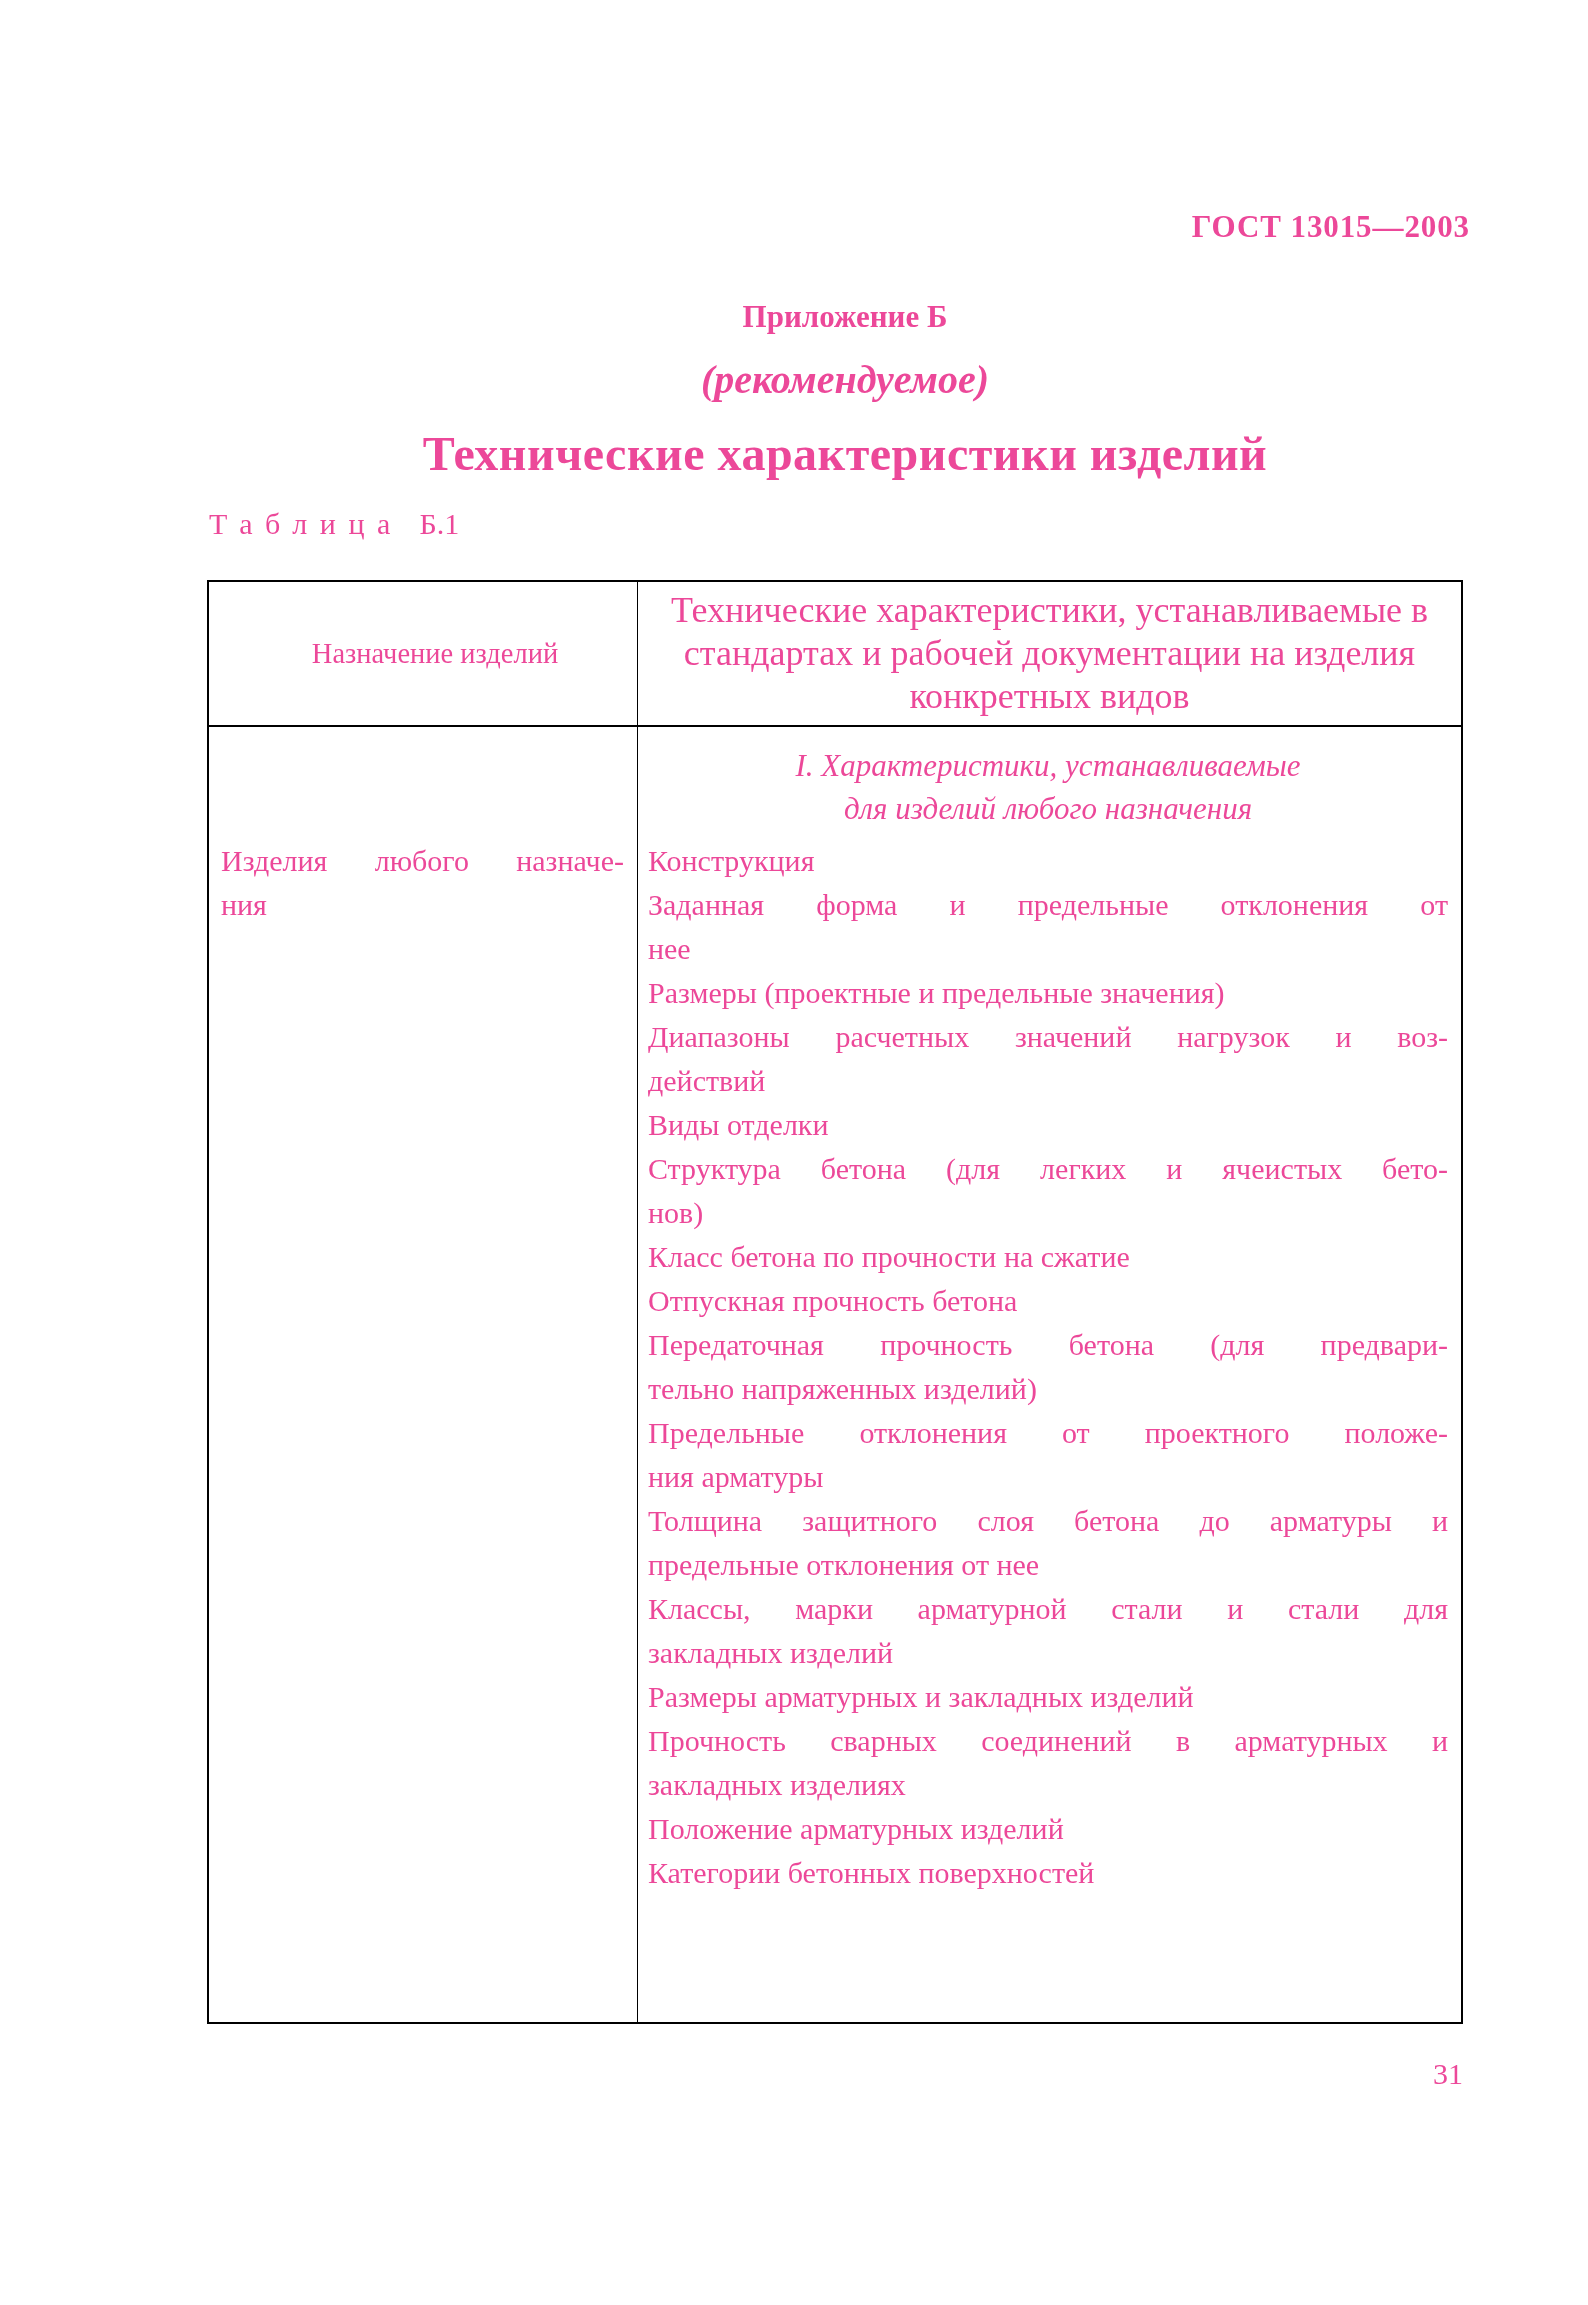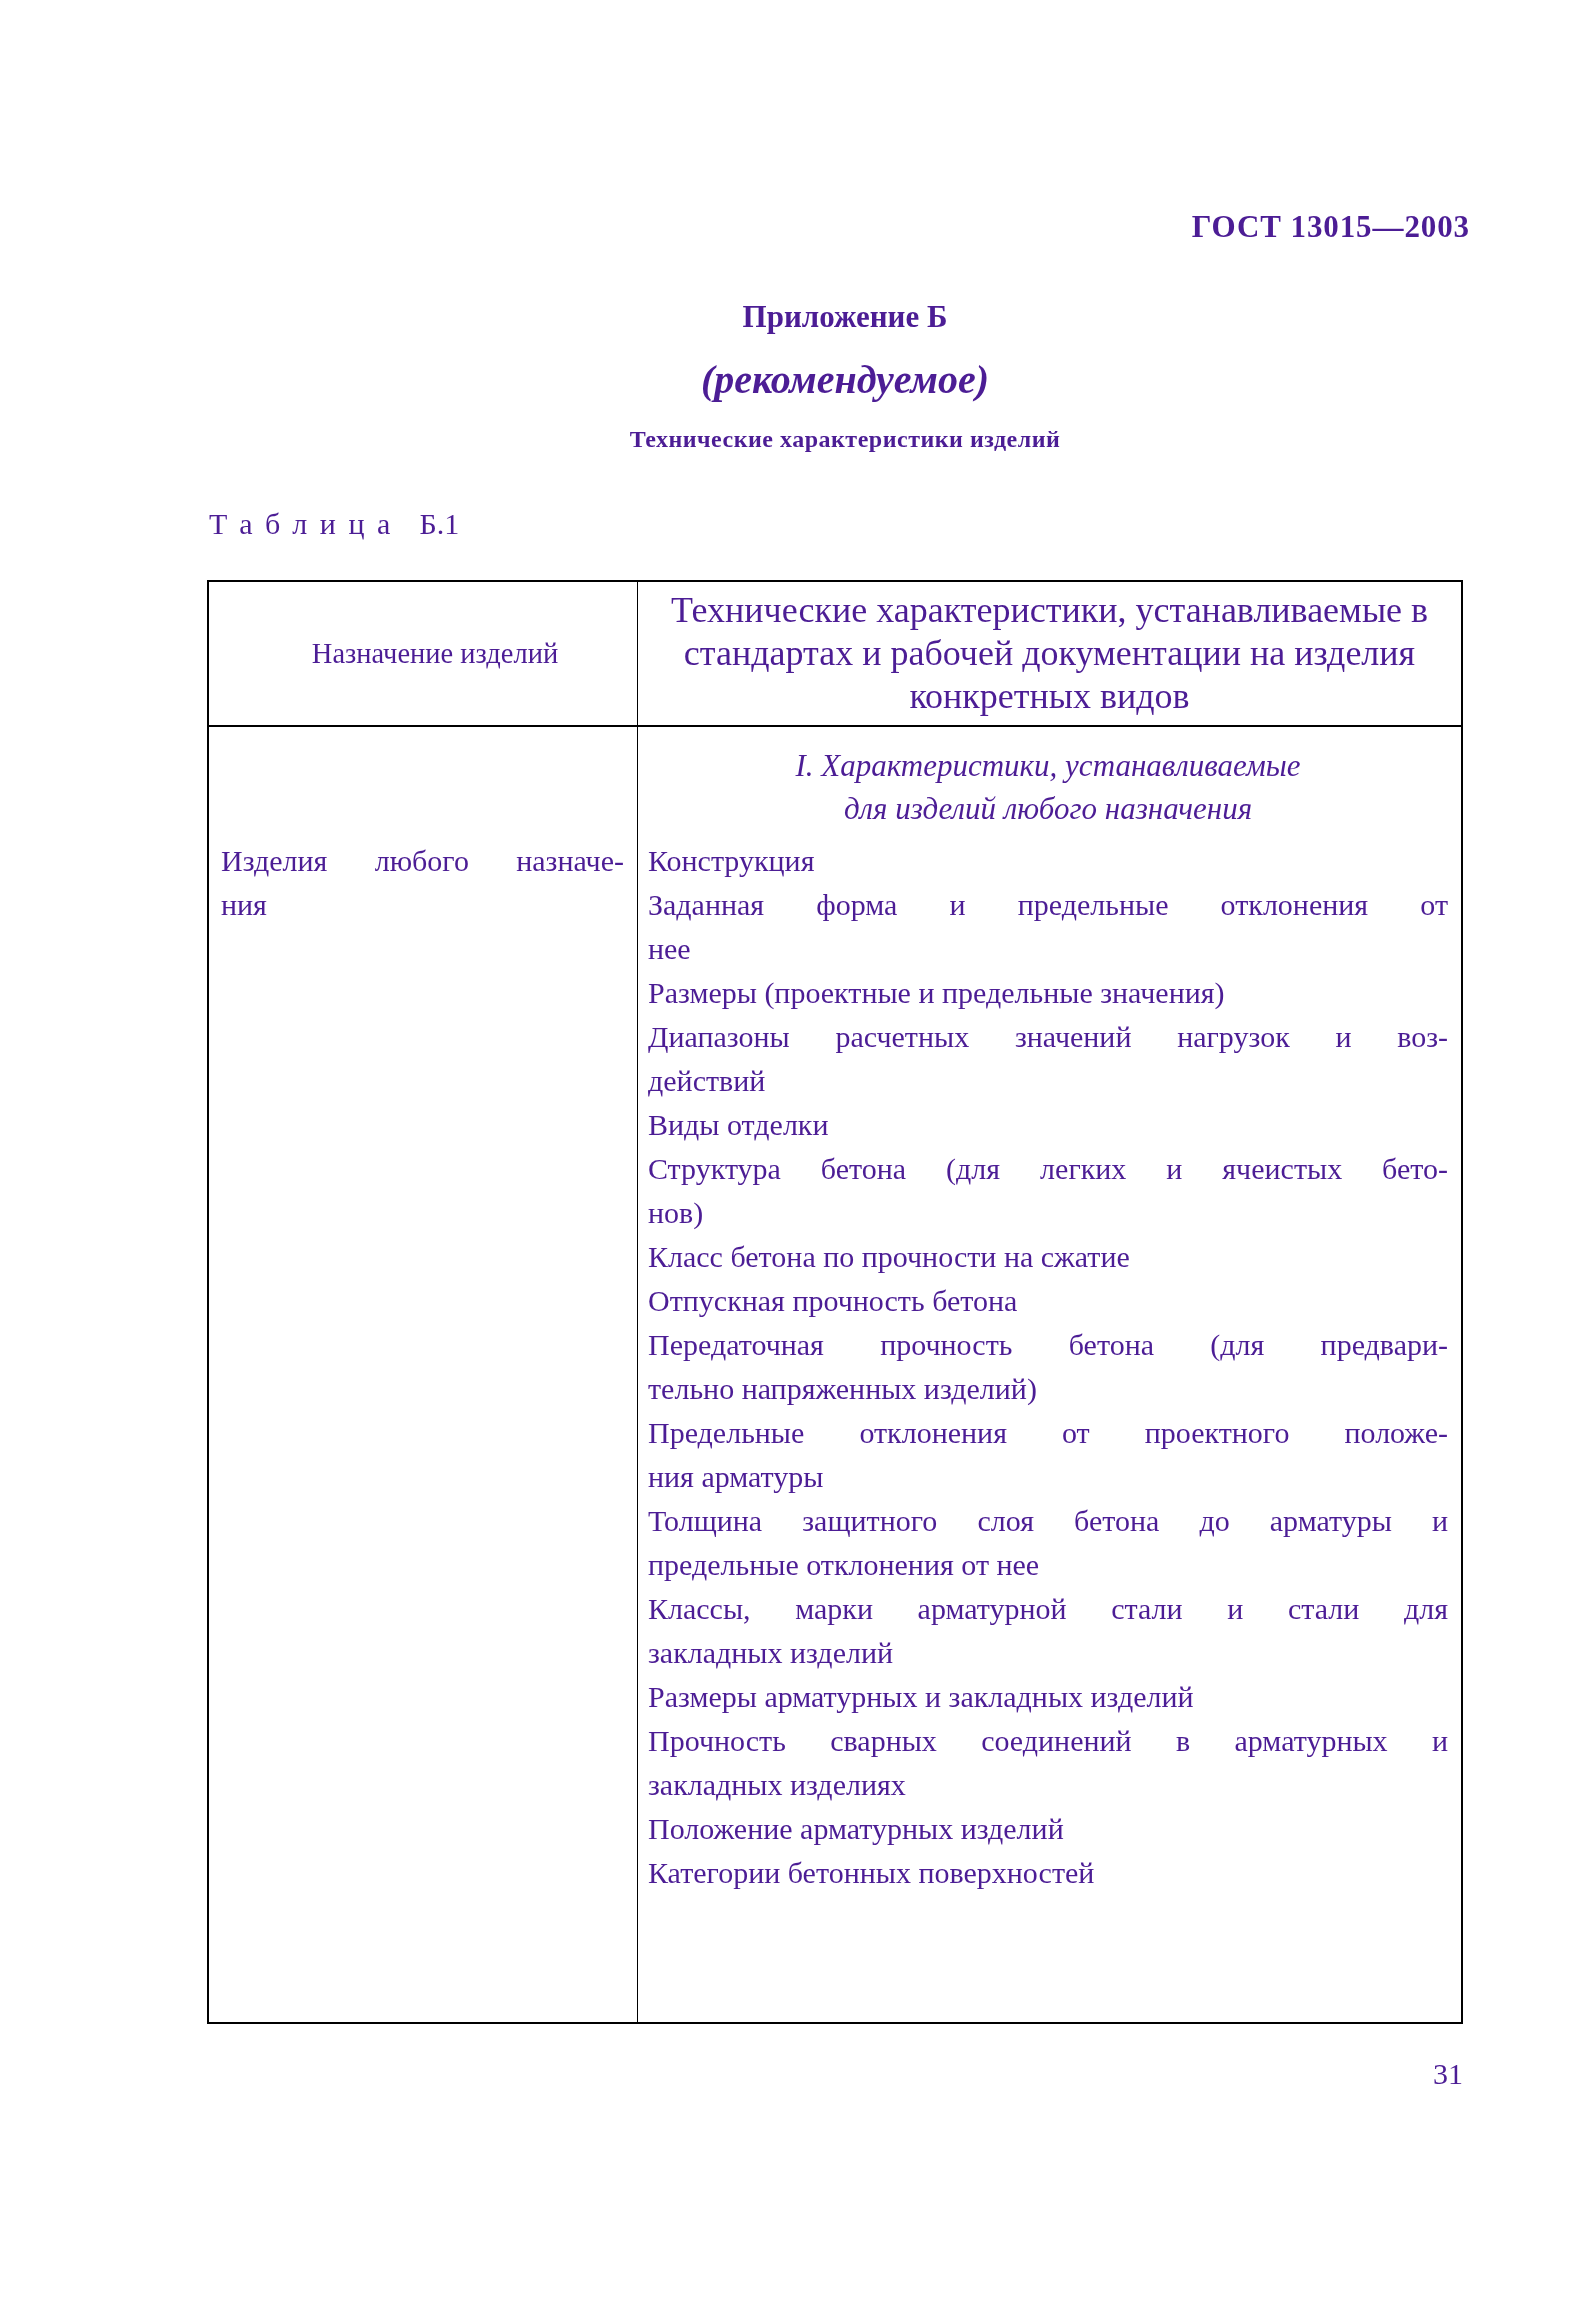--- a/index.html
+++ b/index.html
@@ -8,7 +8,7 @@
     width:1589px;height:2306px;
     margin:0 auto;
     background:#ffffff;
-    color:#4c1d95;
+    color:#ec4899;
     font-family:"Liberation Serif","DejaVu Serif",serif;
     overflow:hidden;
   }

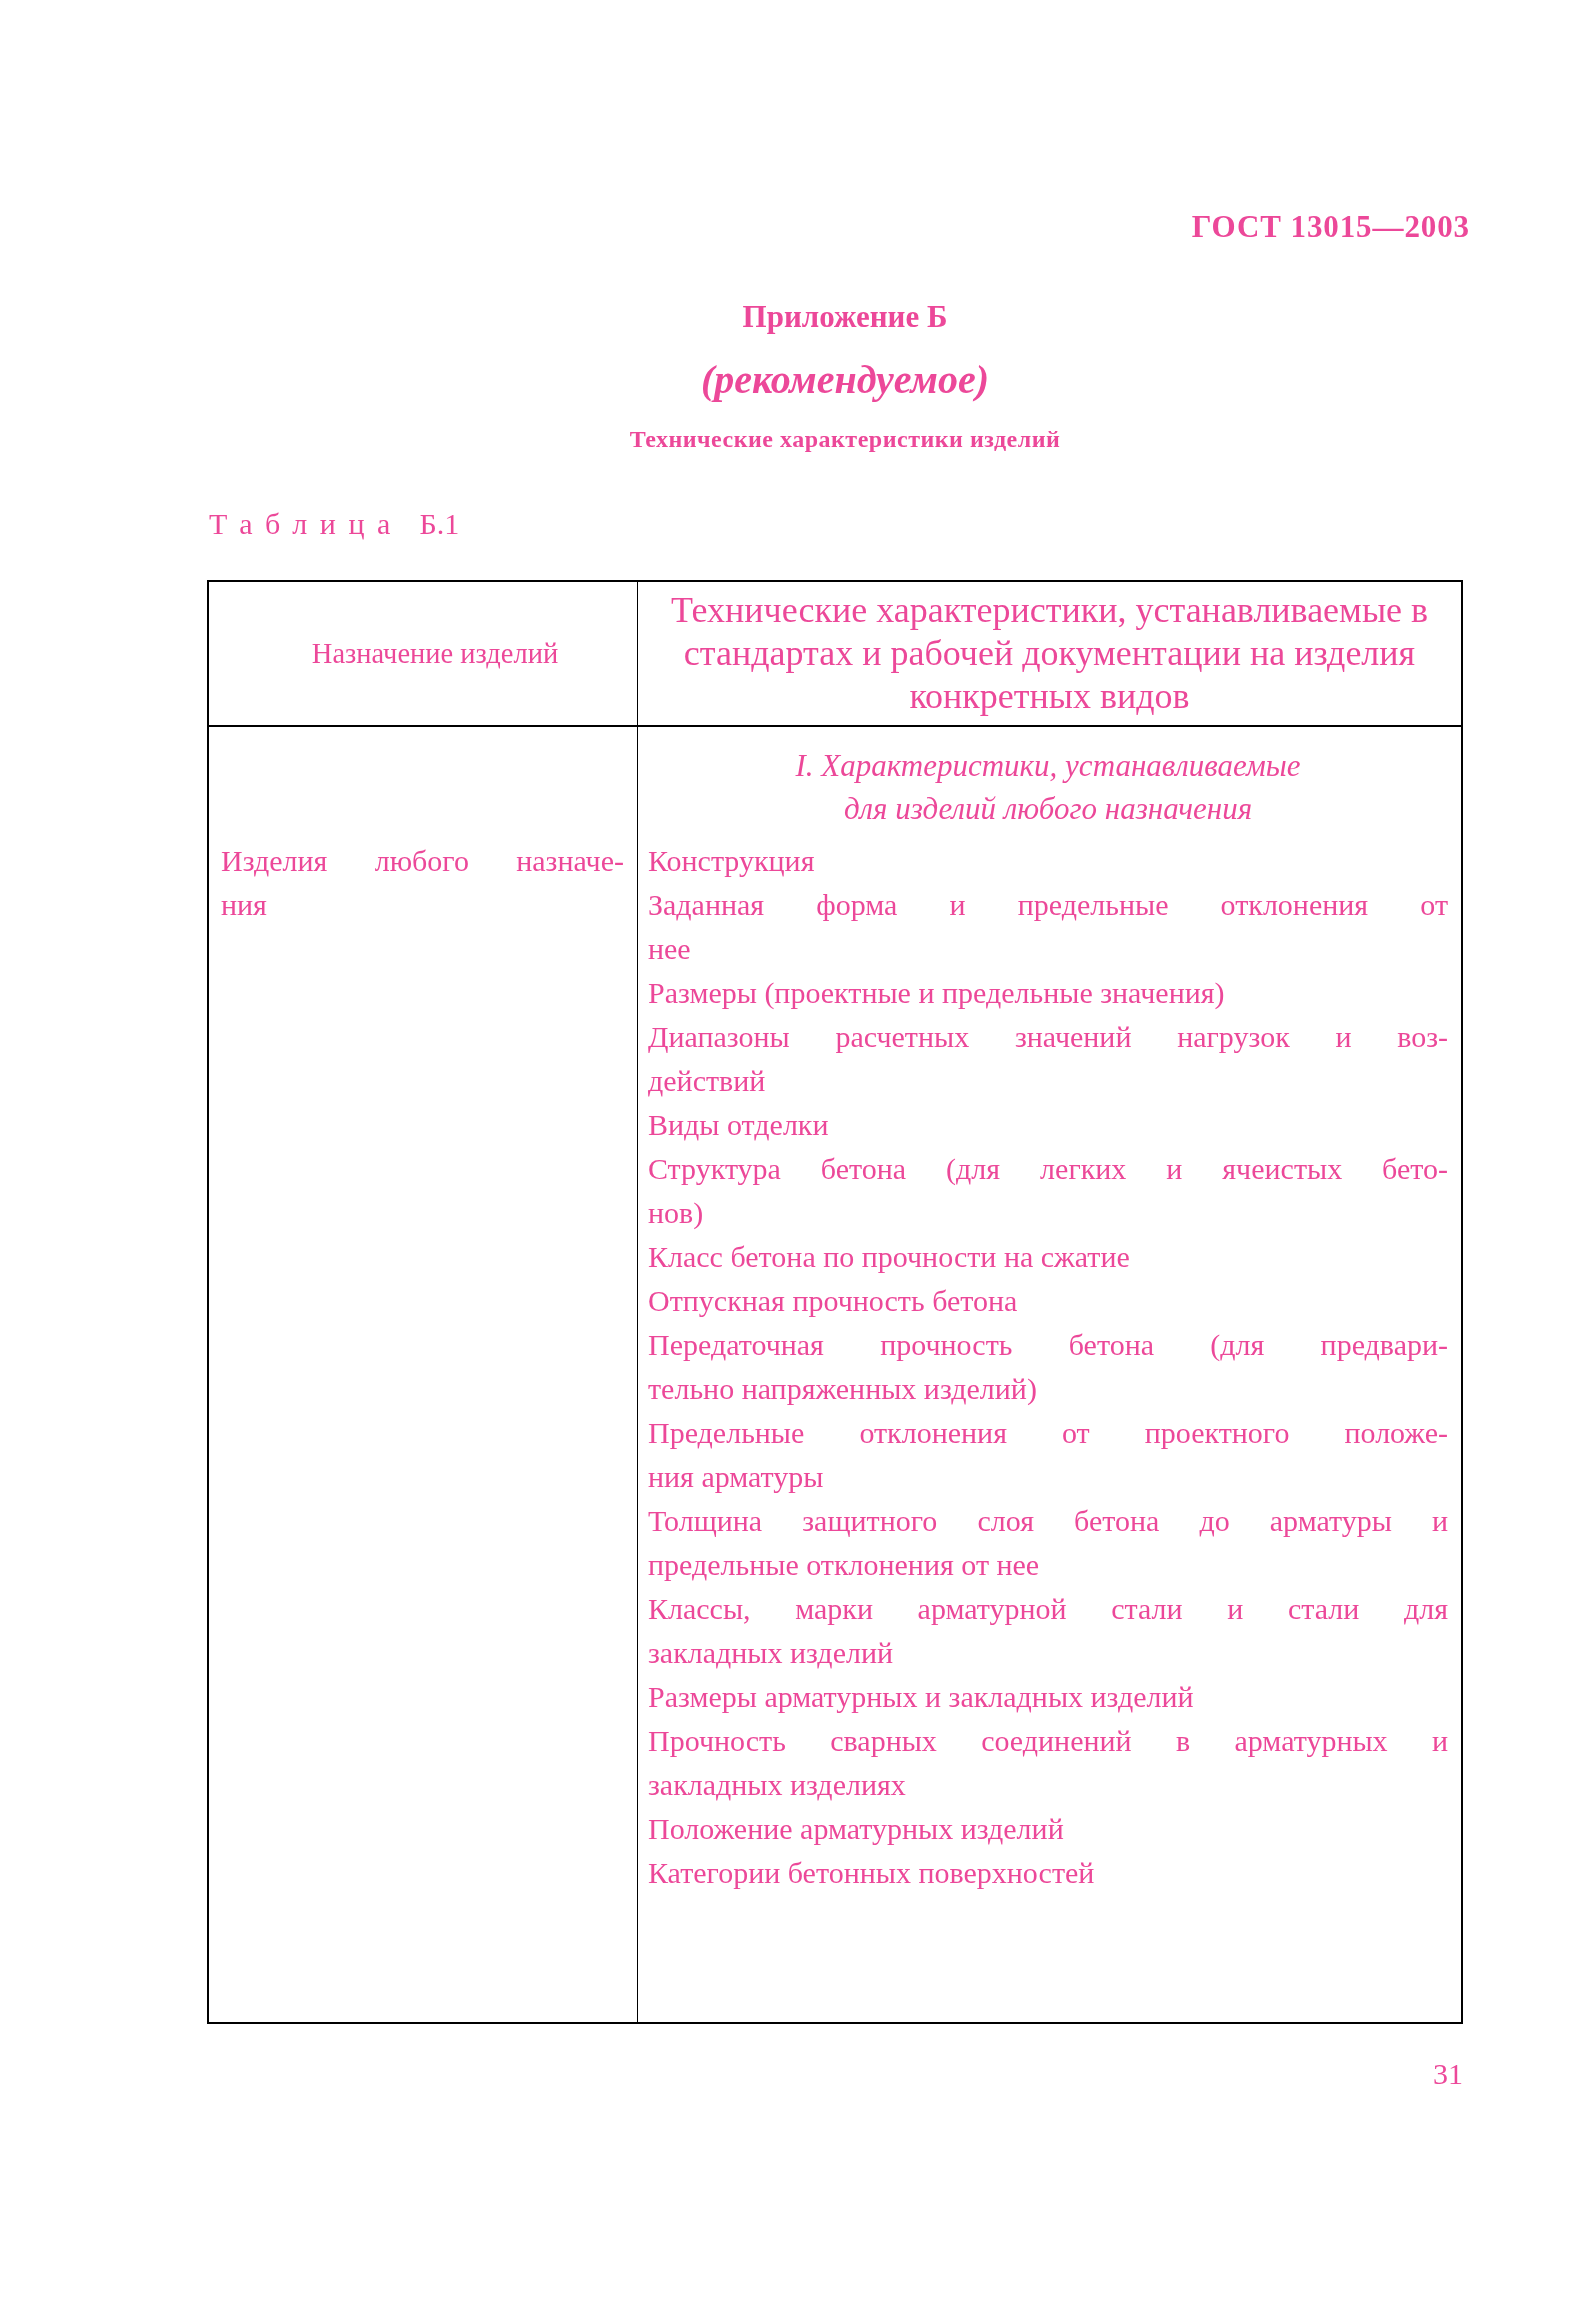--- a/index.html
+++ b/index.html
@@ -20,7 +20,7 @@
   .center-band{position:absolute;left:217px;width:1256px;text-align:center;}
   .appendix-label{top:299px;font-size:31px;font-weight:bold;}
   .appendix-note{top:356px;font-size:40px;font-weight:bold;font-style:italic;}
-  .doc-title{top:426px;font-size:24px;font-weight:bold;letter-spacing:0.5px;}
+  .doc-title{top:426px;font-size:48px;font-weight:bold;letter-spacing:0.5px;}
   .table-caption{
     position:absolute;left:209px;top:507px;
     font-size:30px;white-space:nowrap;text-align:center;

